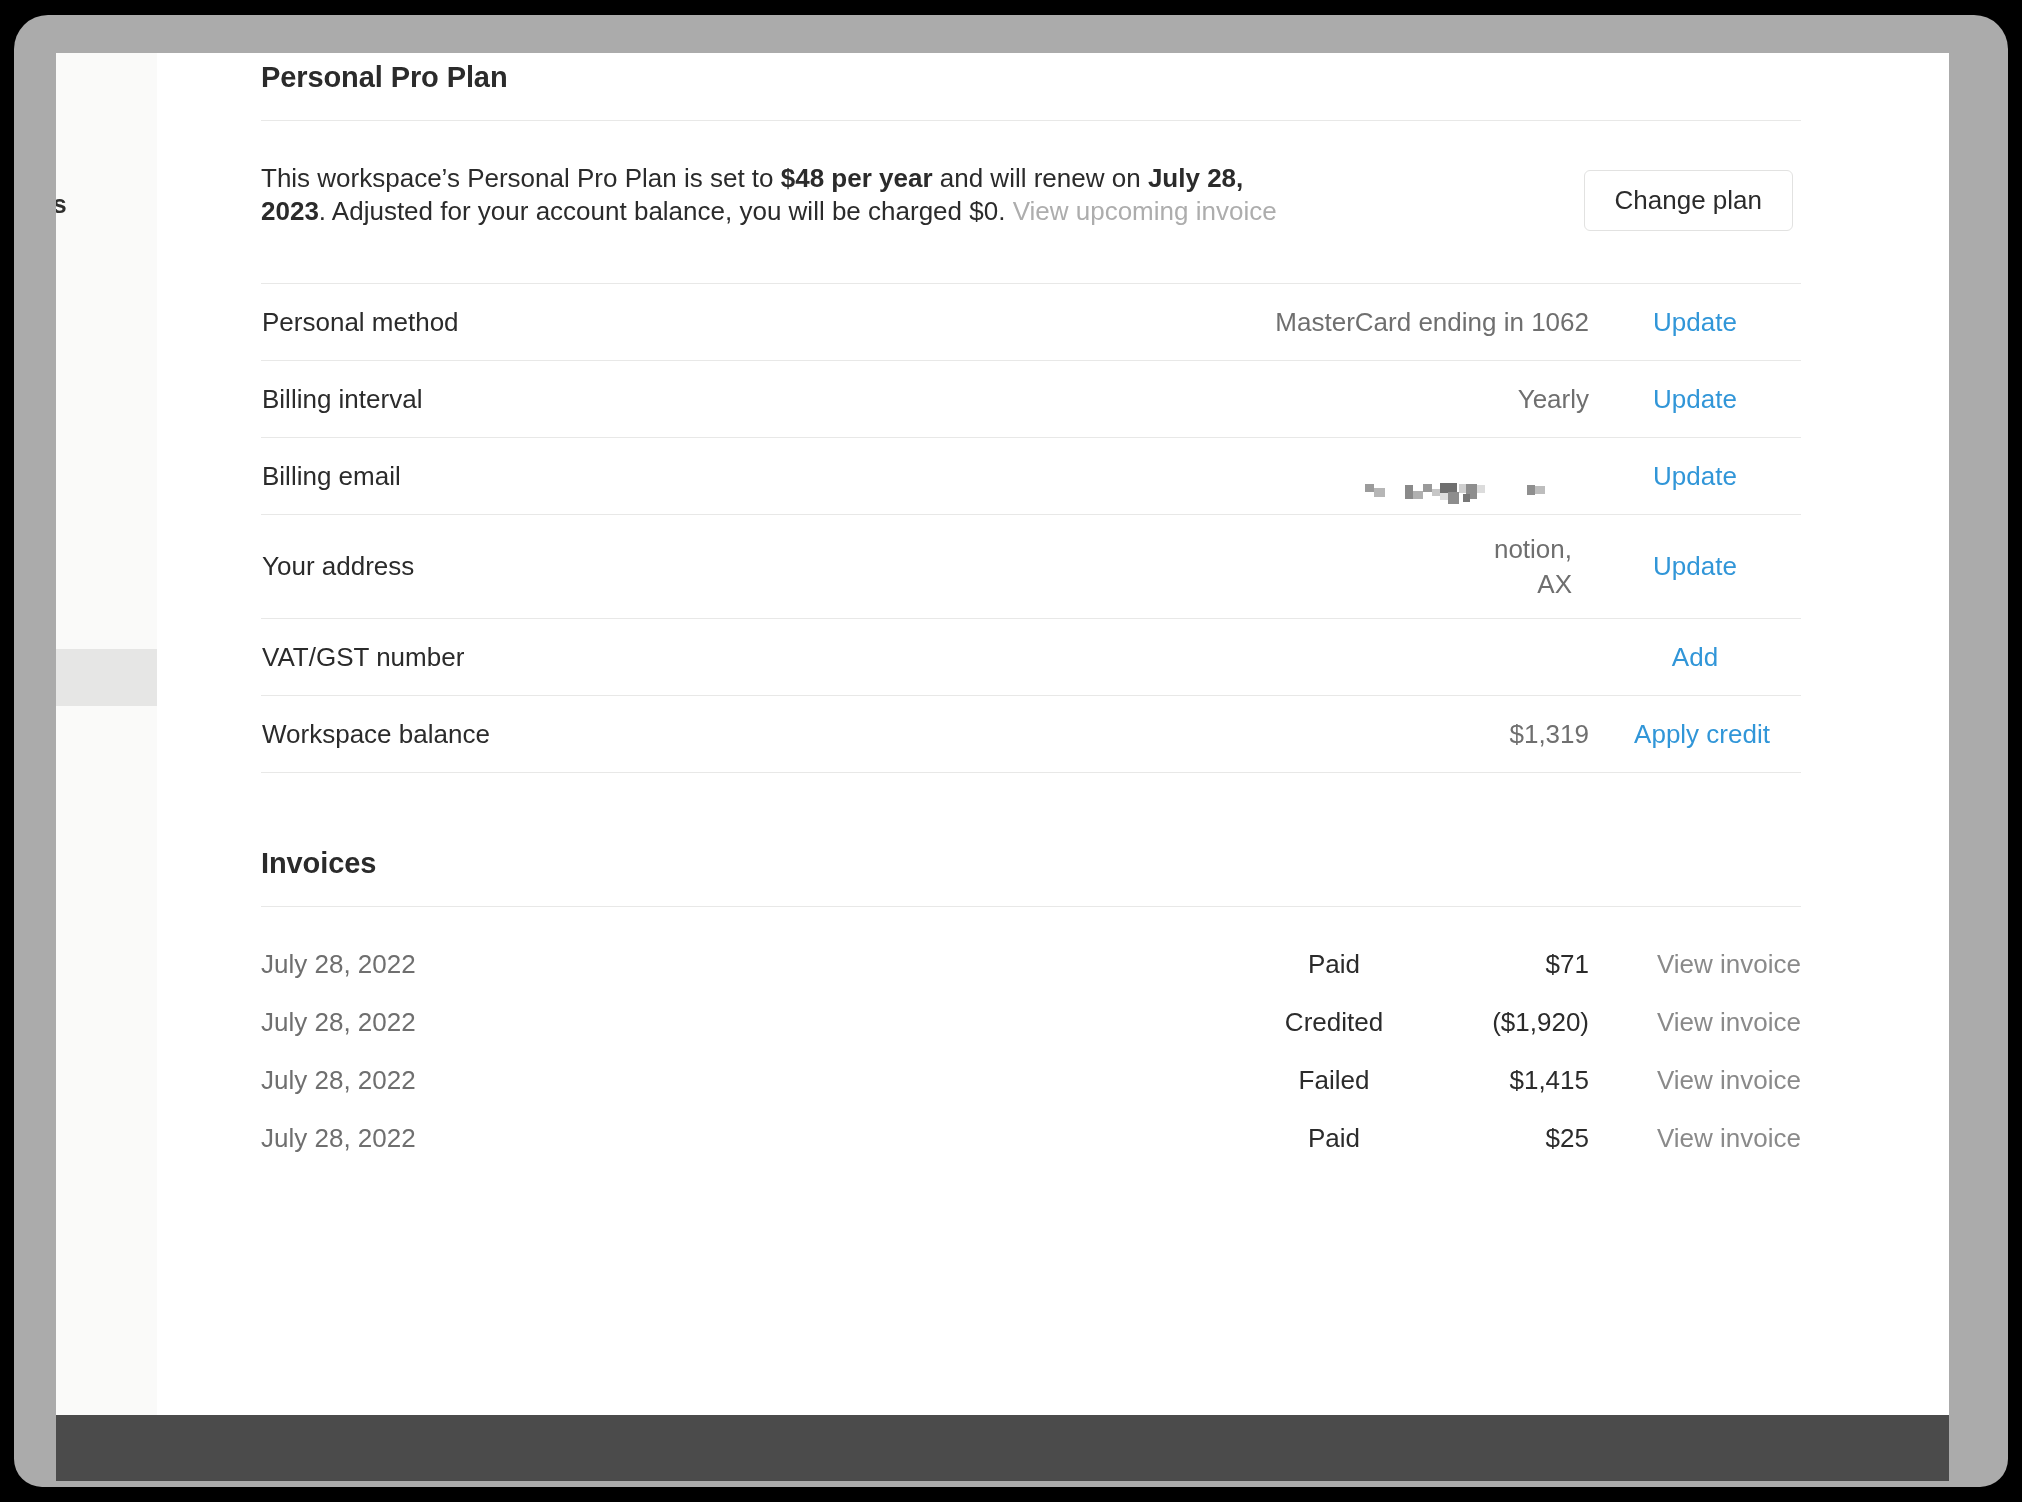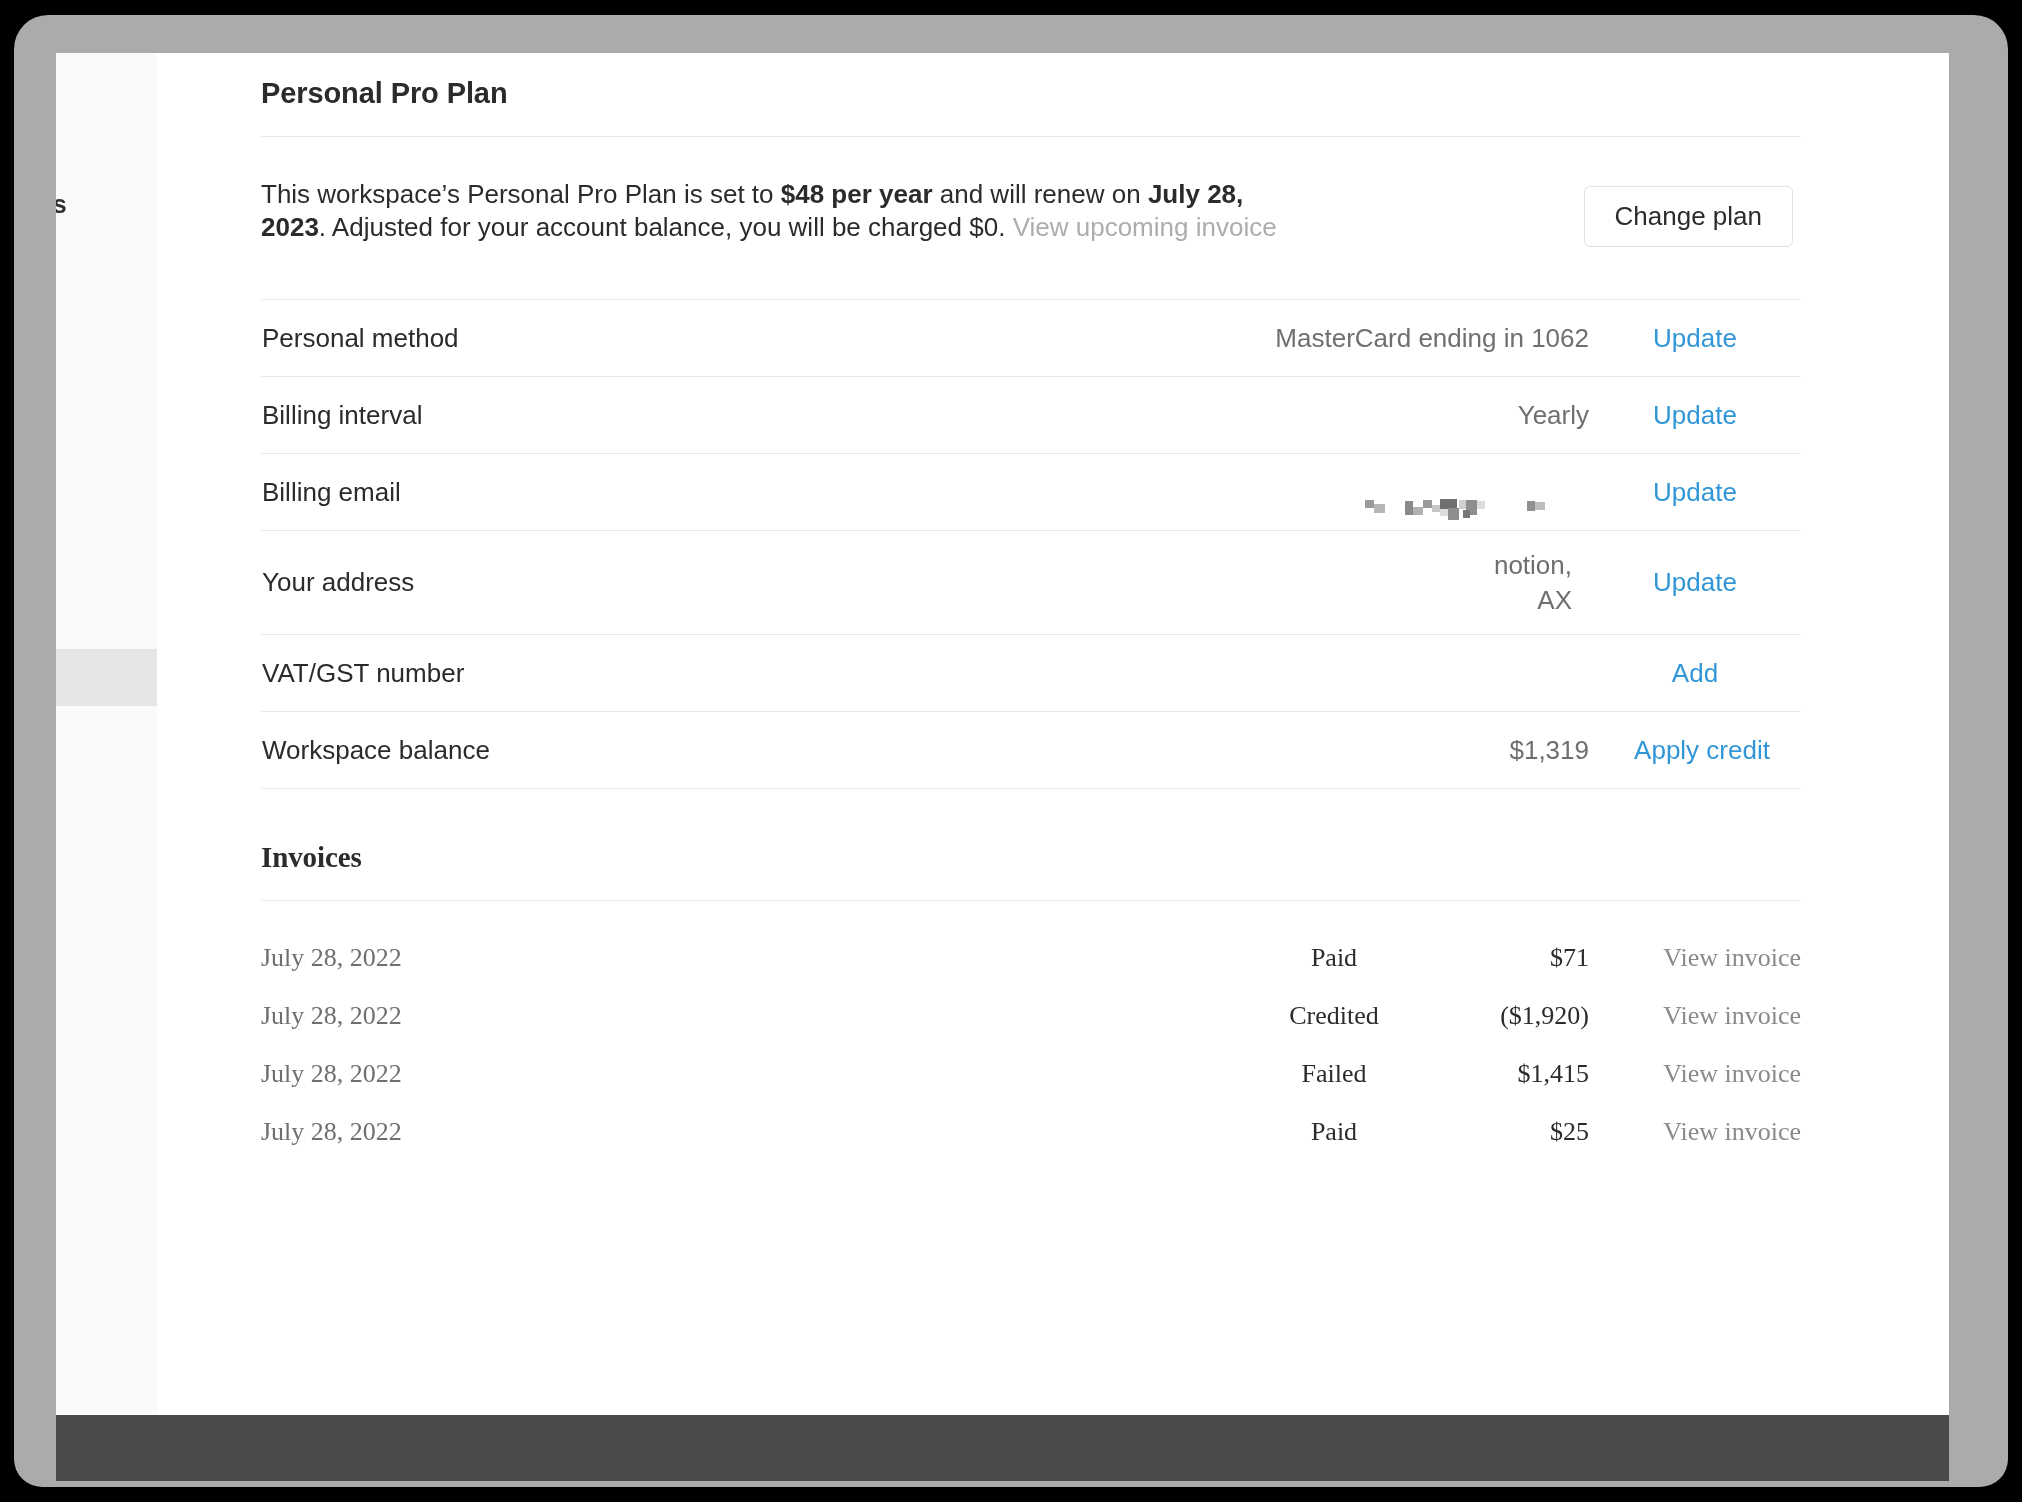--- a/index.html
+++ b/index.html
@@ -85,7 +85,7 @@
   .content {
     position: absolute;
     left: 104px;
-    top: 24px;
+    top: 8px;
     width: 1540px;
   }
 

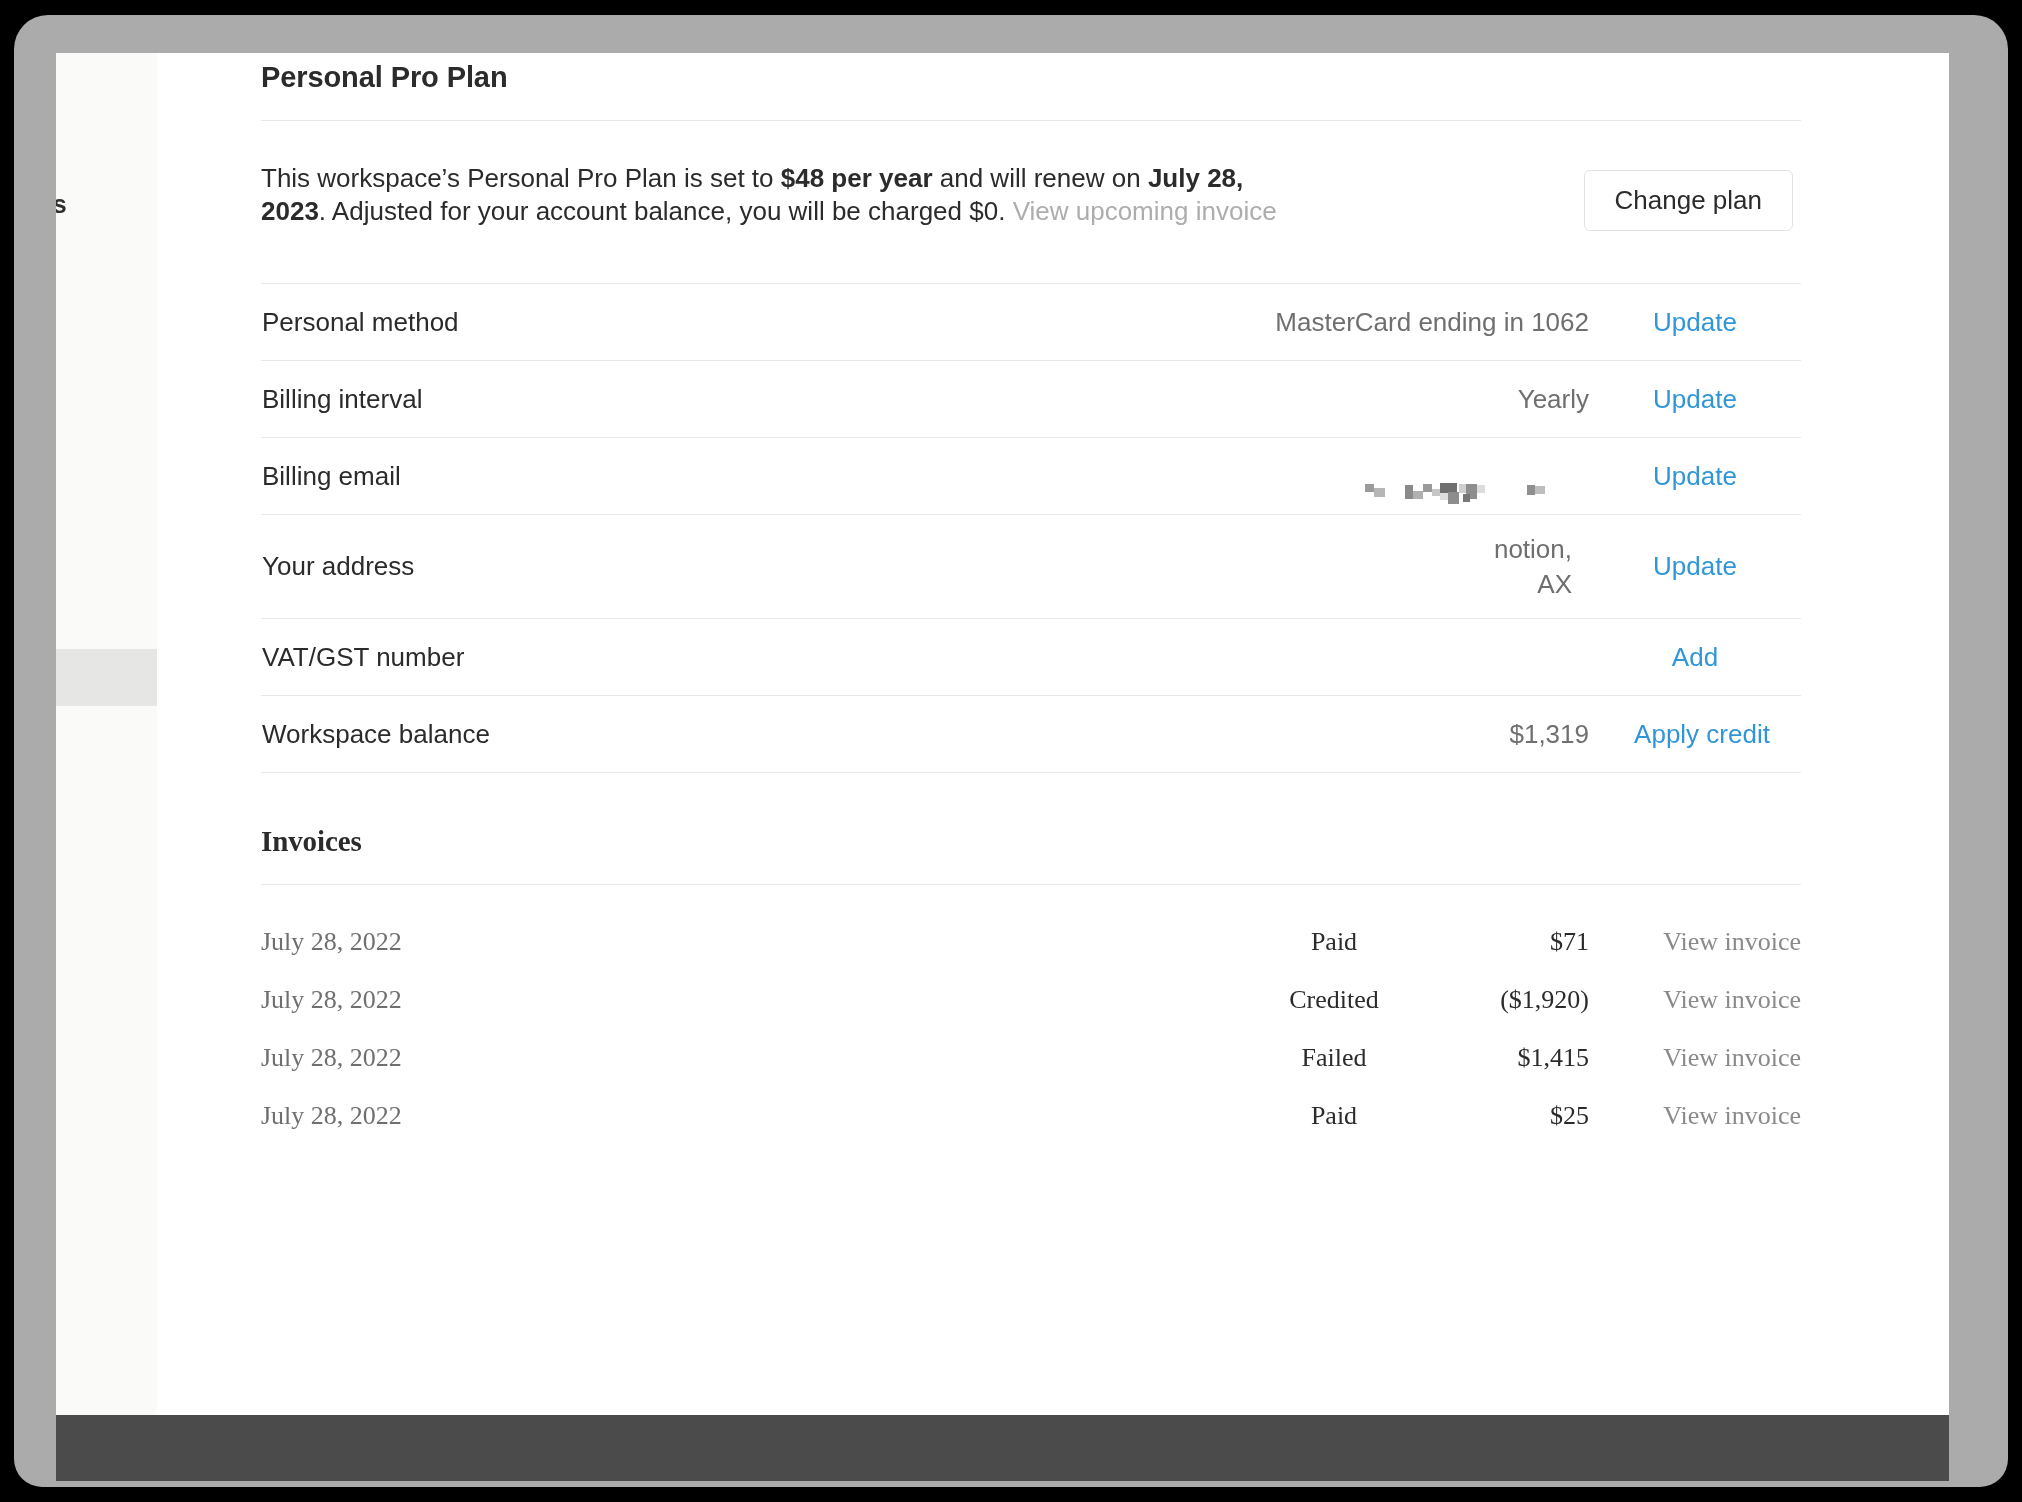--- a/index.html
+++ b/index.html
@@ -186,7 +186,7 @@
   }
 
   
-  .invoices-wrap { margin-top: 52px; font-family: Liberation Serif, serif; }
+  .invoices-wrap { margin-top: 74px; }
   .invoice-row {
     display: flex;
     align-items: center;

